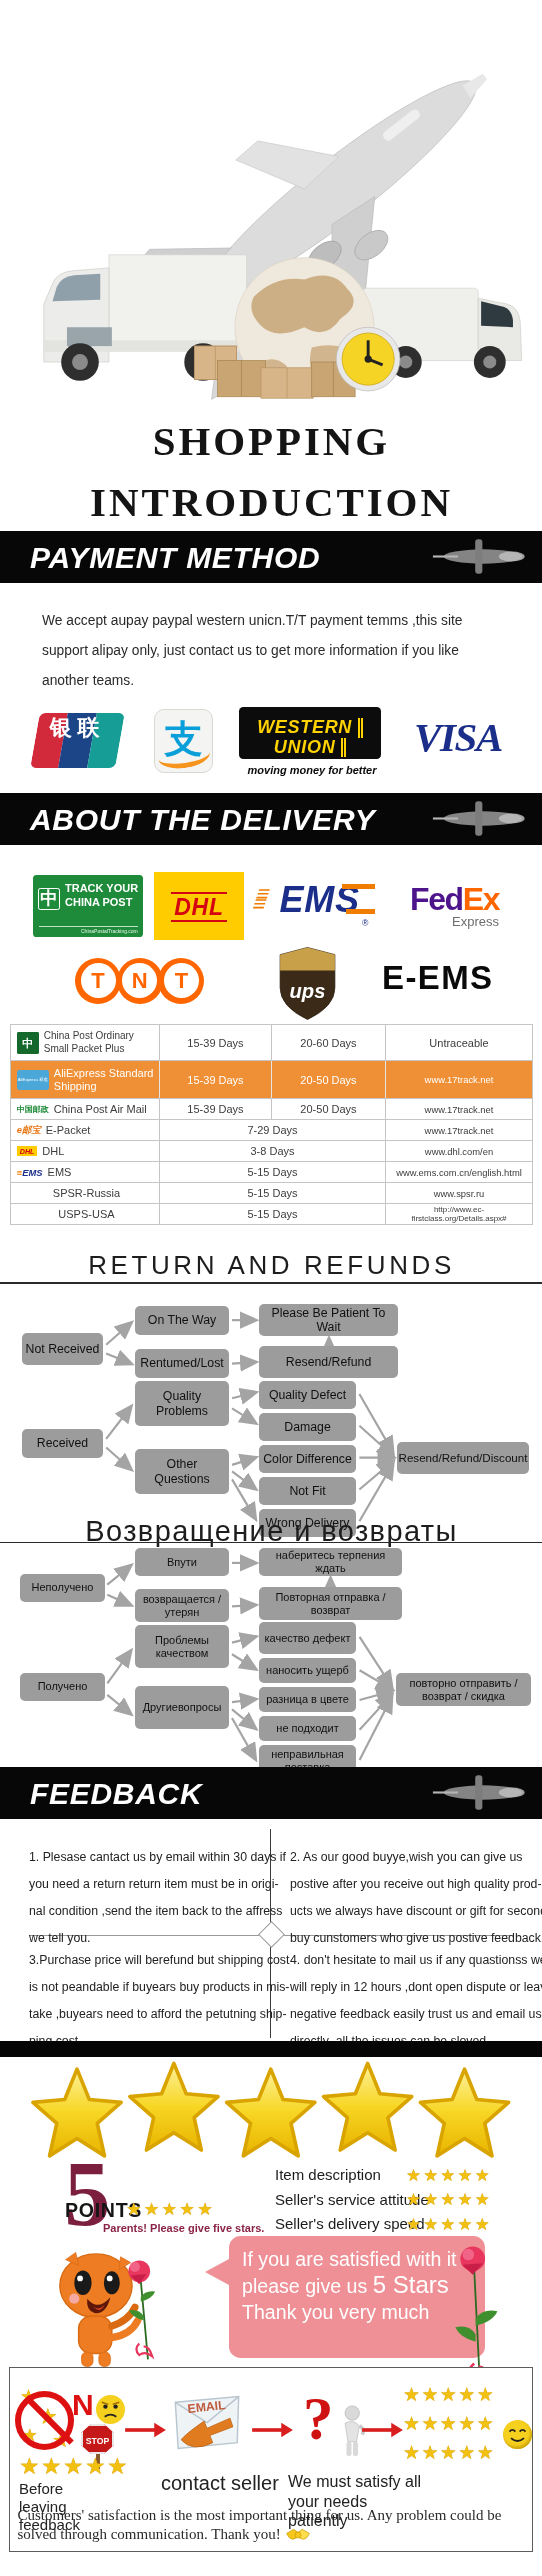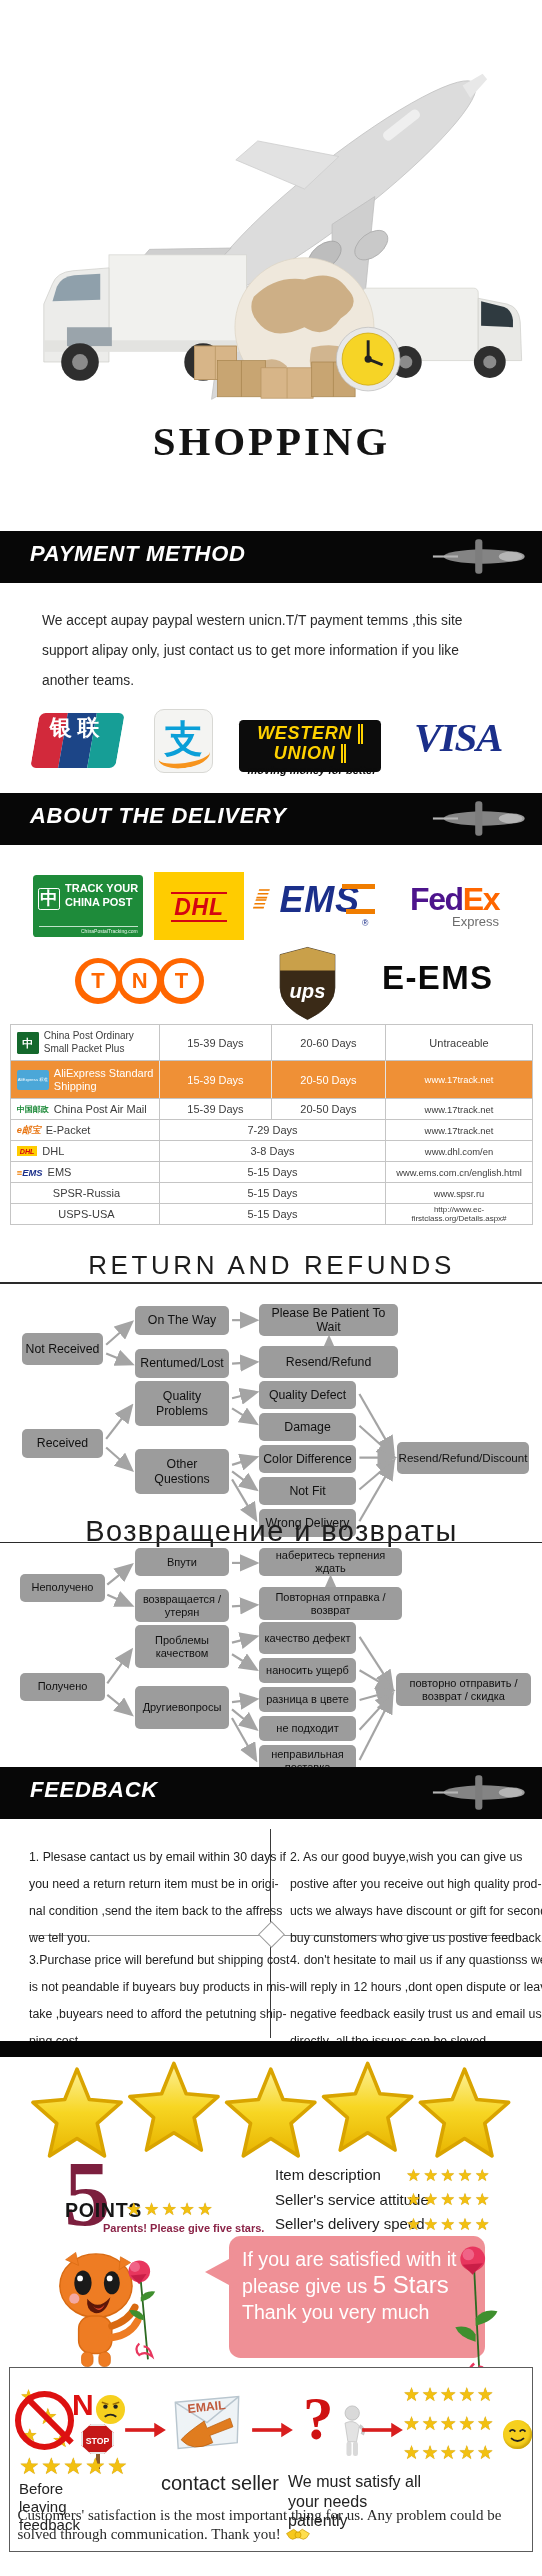--- a/index.html
+++ b/index.html
@@ -244,6 +244,7 @@
 
   <div class="abs main-title">
     <div>SHOPPING</div>
+    <div>INTRODUCTION</div>
   </div>
 
   <div class="abs banner" style="top:531px;">

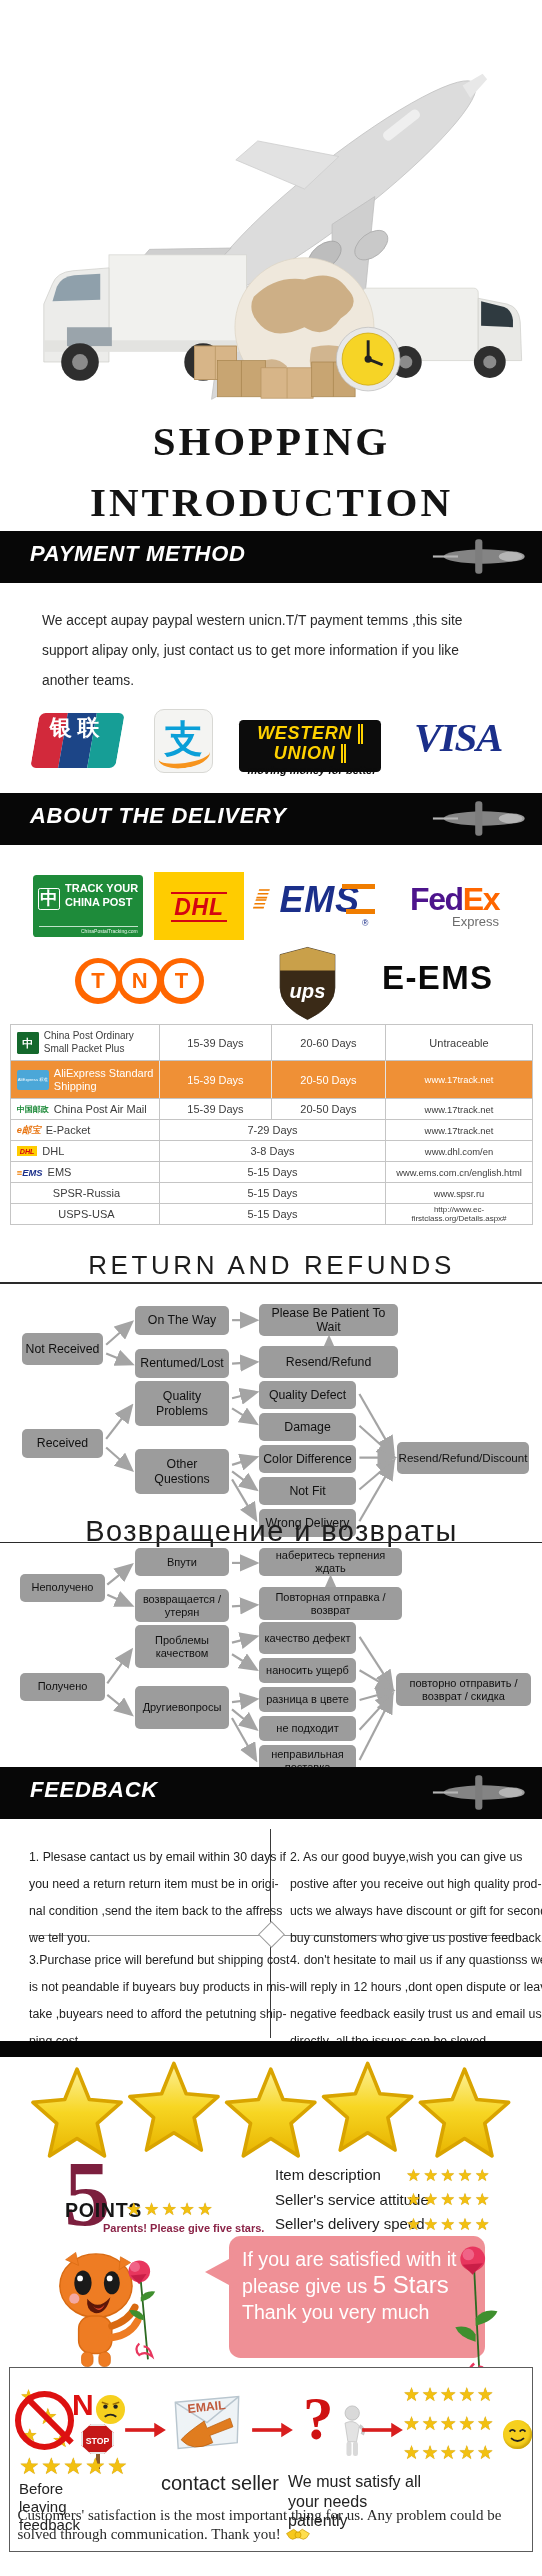--- a/index.html
+++ b/index.html
@@ -17,7 +17,7 @@
 
   
   .banner { left:0; width:543px; height:52px; background:#070707; color:#fff; overflow:hidden; }
-  .banner-label { position:absolute; left:30px; top:10px; font-size:22px; font-weight:bold;
+  .banner-label { position:absolute; left:30px; top:10px; font-size:30px; font-weight:bold;
     font-style:italic; letter-spacing:0.7px; }
   .banner-orn { position:absolute; right:13px; top:4.3px; }
 

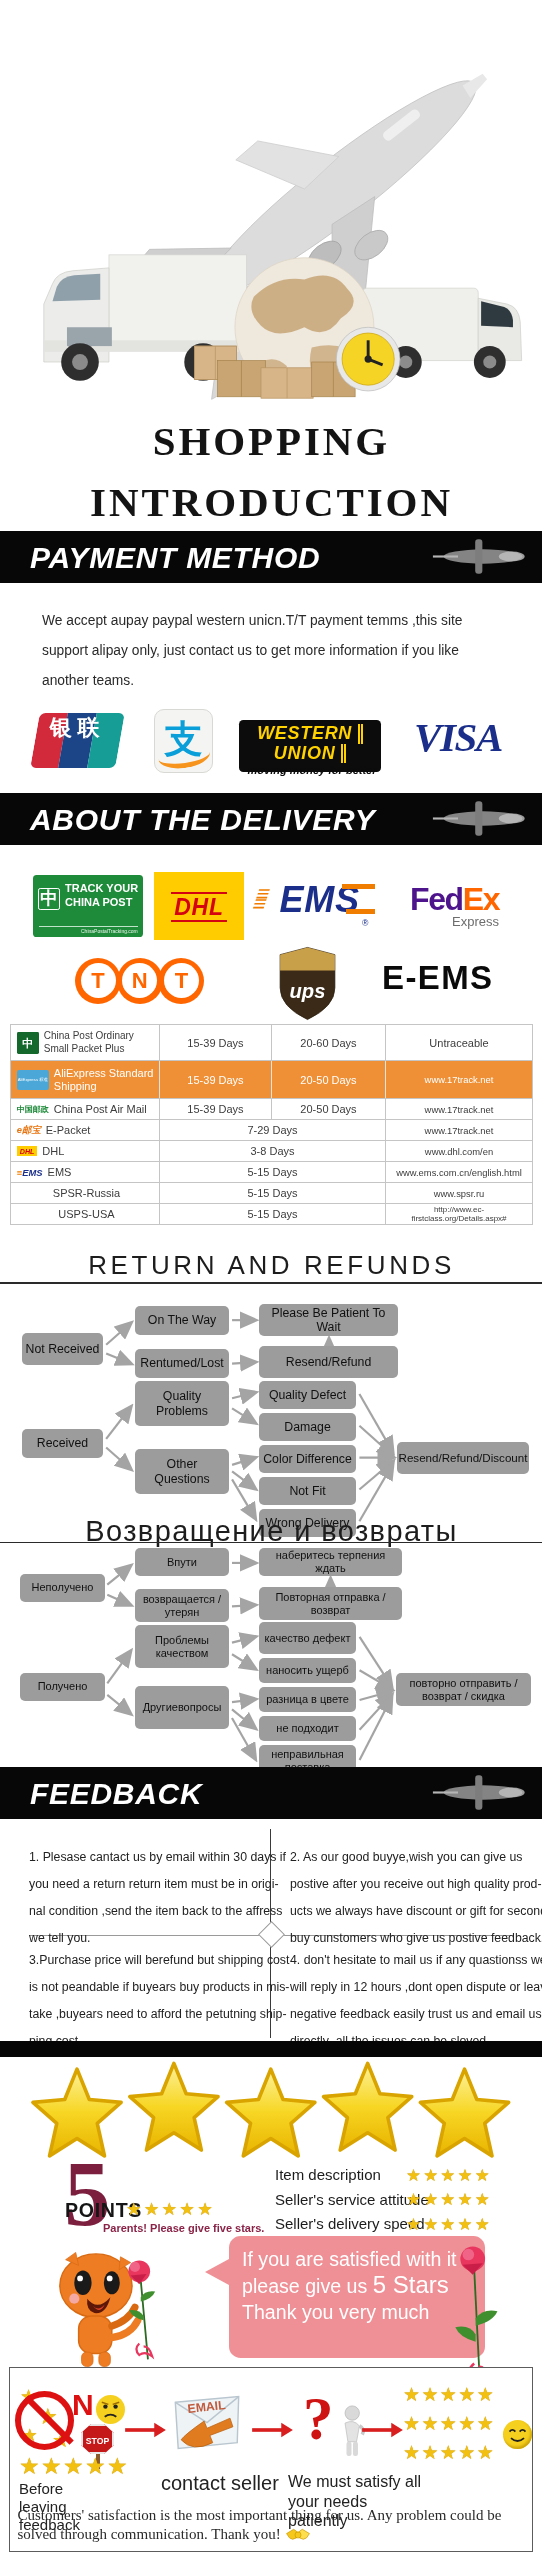--- a/index.html
+++ b/index.html
@@ -36,8 +36,8 @@
     color:#0a9fd8; font-size:38px; font-weight:bold; }
   .alipay-swoosh { position:absolute; left:2.9px; top:33px; width:52px; height:24.6px;
     border-bottom:5.8px solid #f7941d; border-radius:50%; transform:rotate(-8deg); }
-  .wu { position:absolute; left:239px; top:20px; width:142px; height:52px; background:#0c0c0c;
-    border-radius:4.3px; color:#ffd200; text-align:center; padding-top:4px; }
+  .wu { position:absolute; left:239px; top:7px; width:142px; height:52px; background:#0c0c0c;
+    border-radius:4.3px; color:#ffd200; text-align:center; padding-top:11px; }
   .wu-line { font-size:18px; font-weight:bold; font-style:italic; letter-spacing:0.7px; line-height:19.6px;
     border-right:5.8px double #ffd200; display:inline-block; padding-right:5.8px; }
   .wu-tag { position:absolute; left:243px; top:64px; width:138px; text-align:center; color:#0c0c0c;

